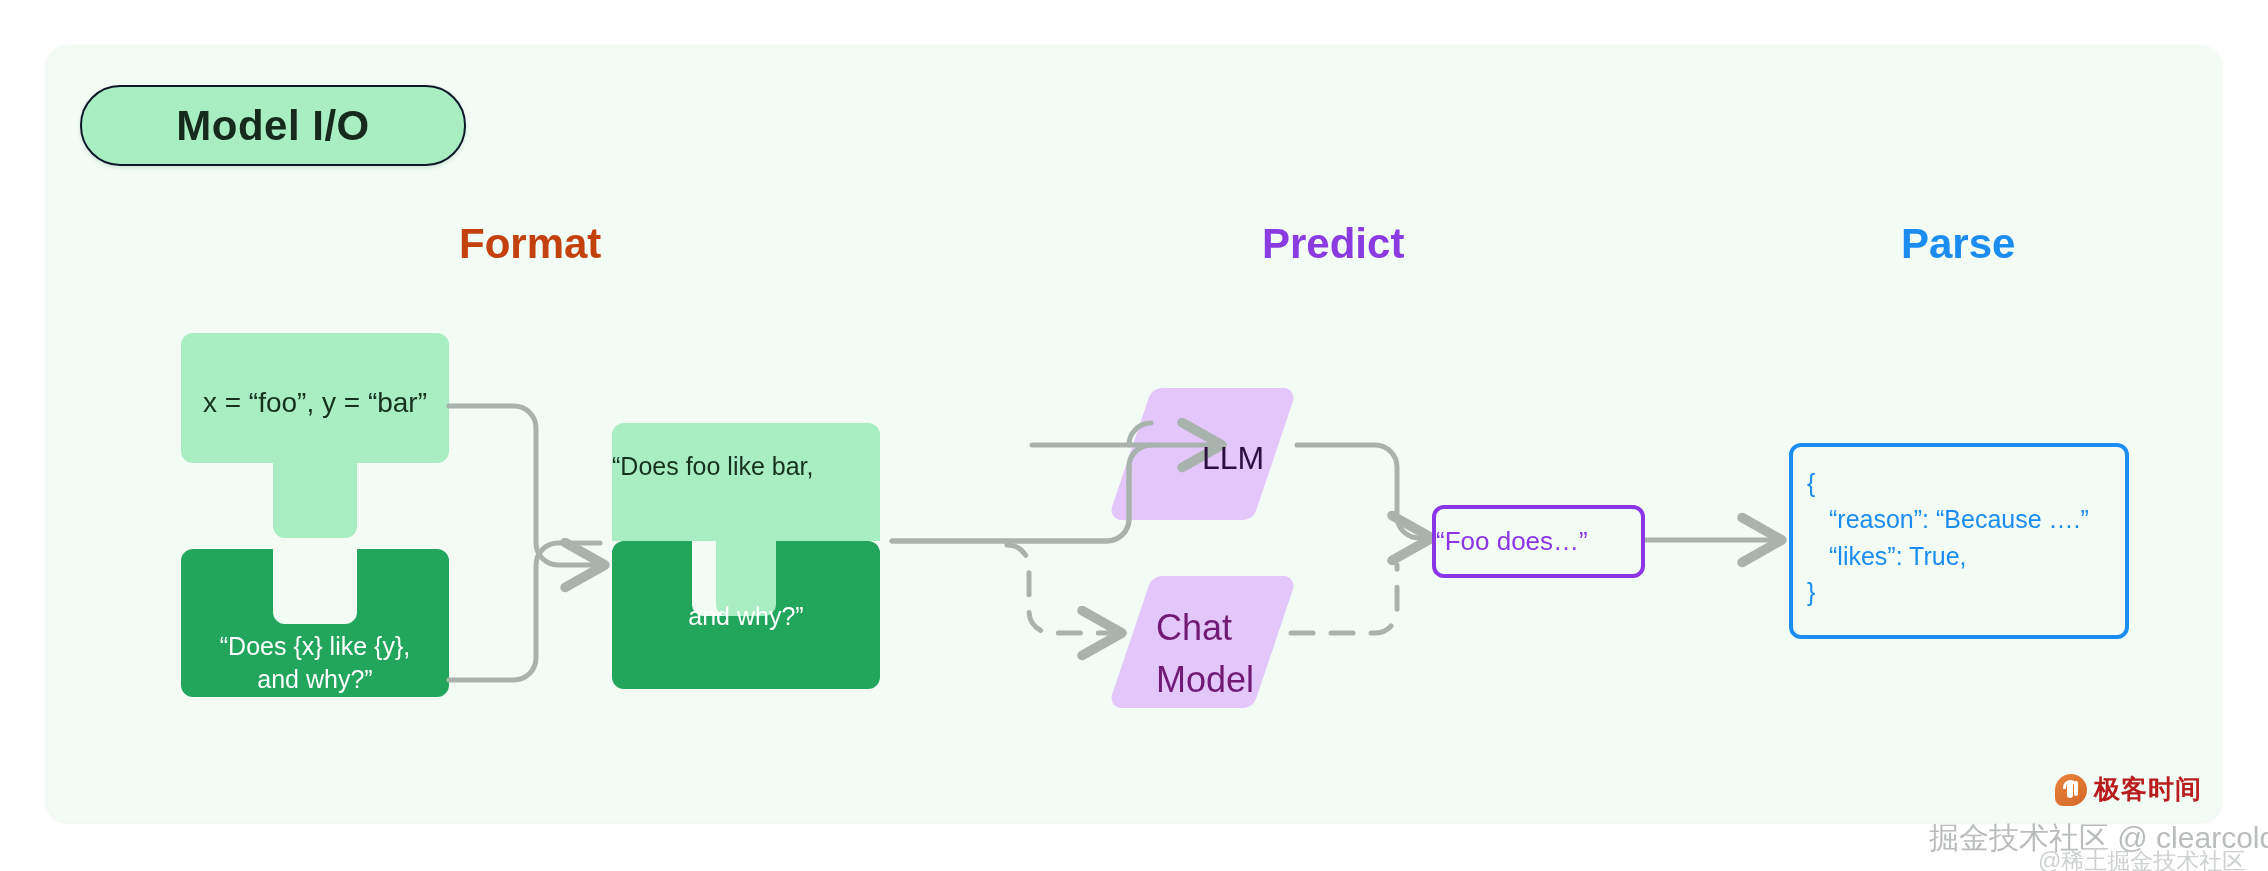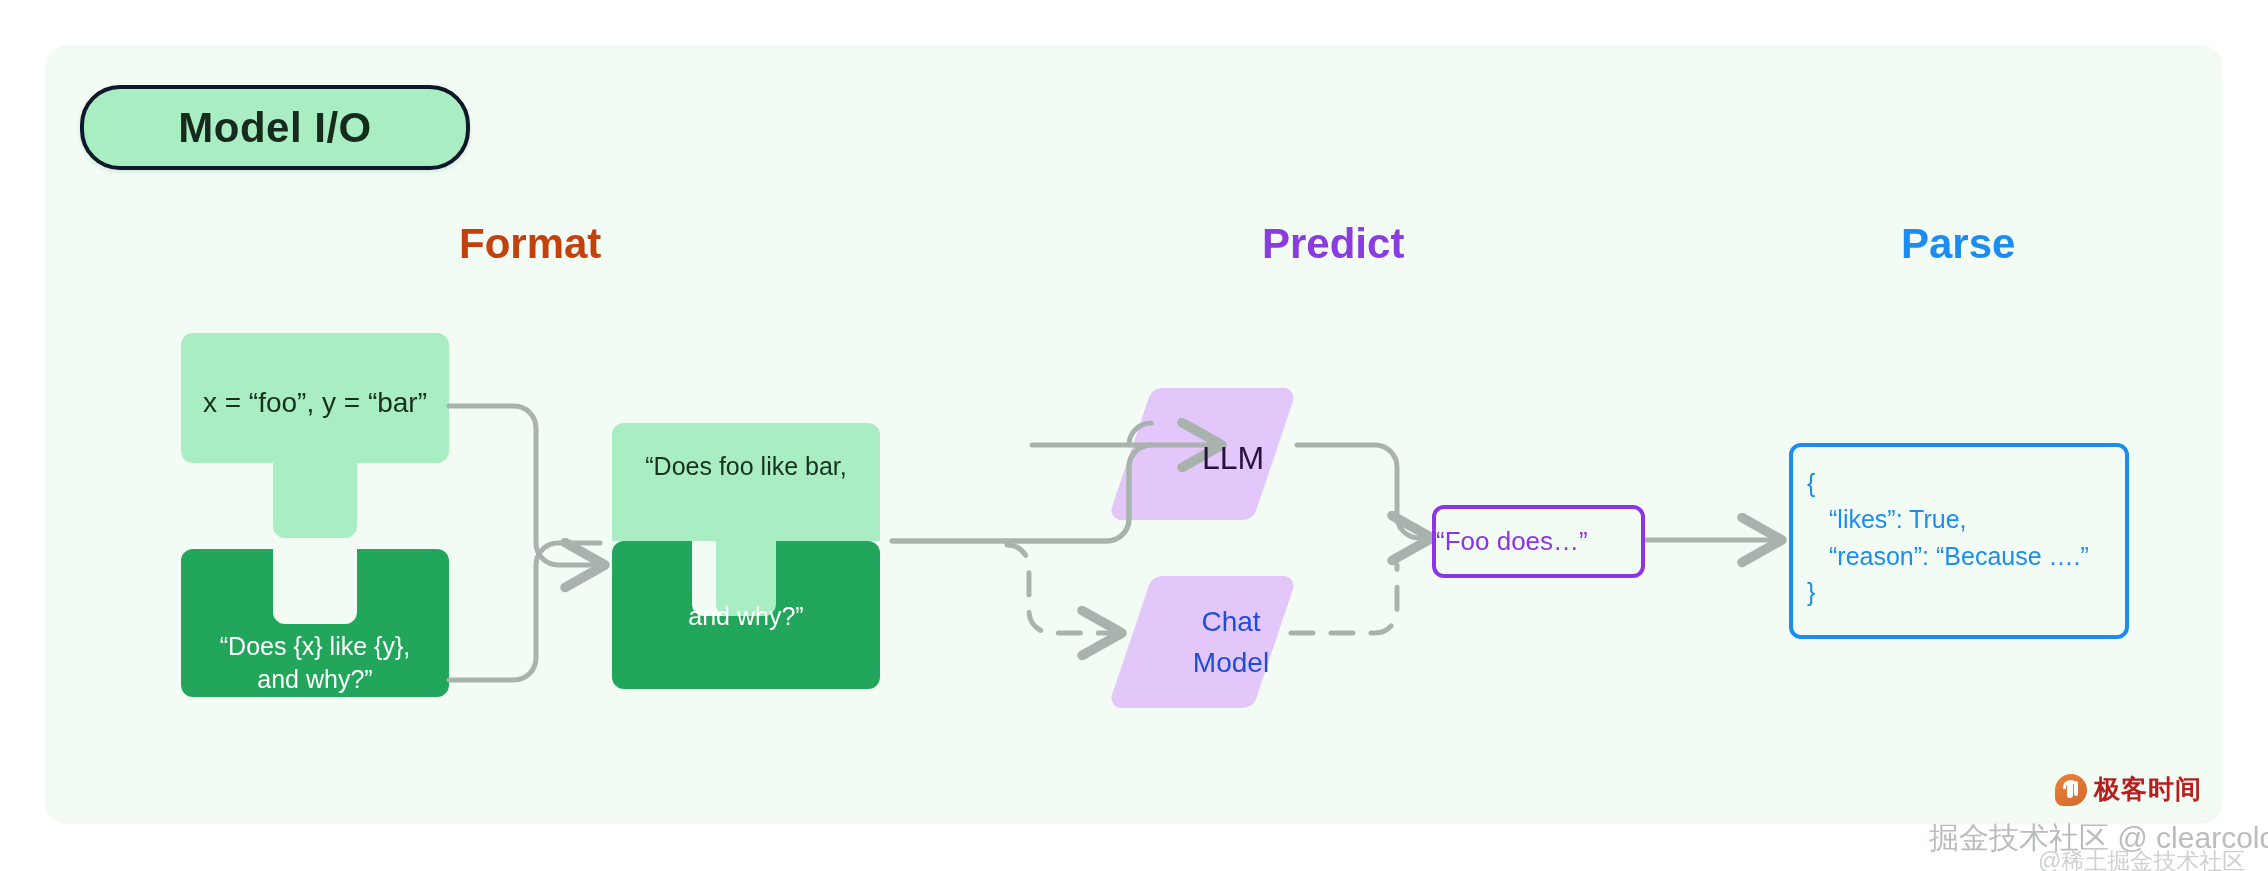--- a/index.html
+++ b/index.html
@@ -13,7 +13,7 @@
 
   
   #title-badge{position:absolute;left:80px;top:85px;width:382px;height:77px;
-          background:#a8eec2;border:4px solid #0f172a;border-radius:40px;
+          background:#a8eec2;border:2px solid #0f172a;border-radius:40px;
           display:flex;align-items:center;justify-content:center;
           box-shadow:0 2px 4px rgba(110,170,130,.25);}
   #title-badge span{font-size:42px;font-weight:bold;color:#162b1e;letter-spacing:.5px;}

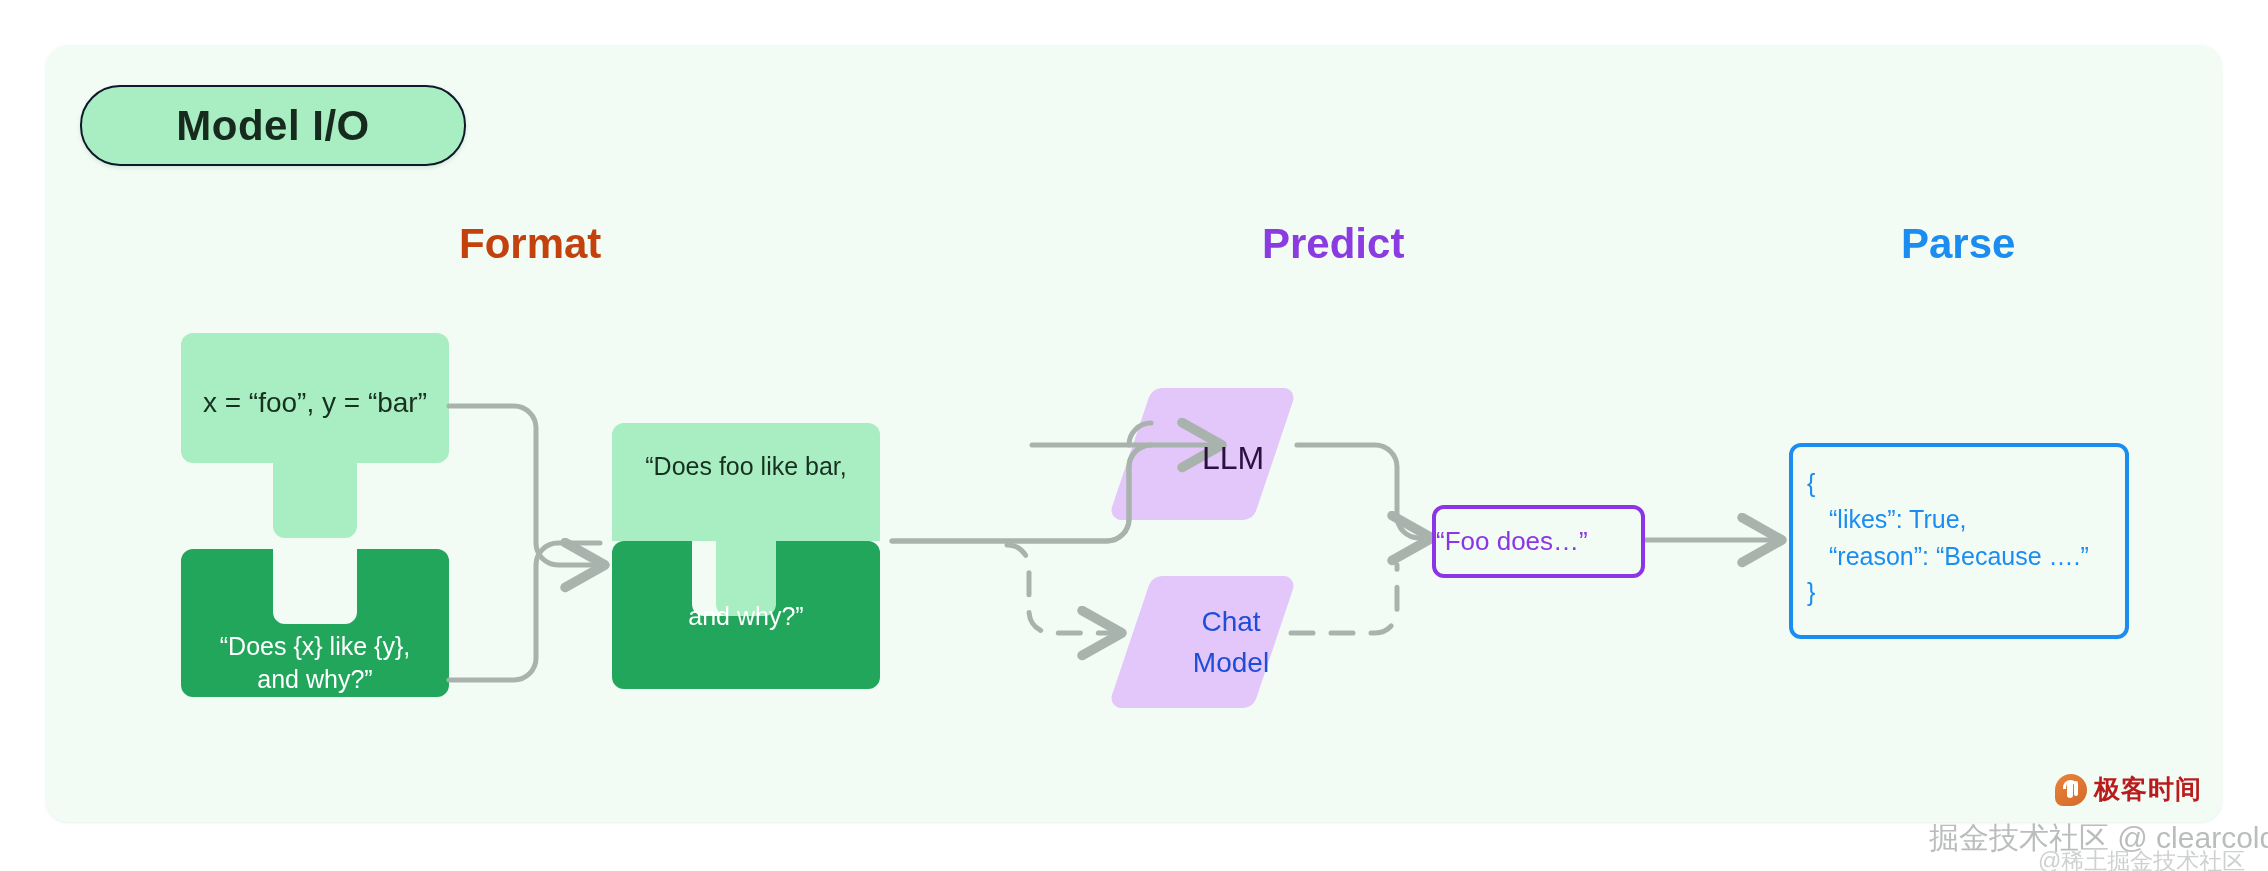--- a/index.html
+++ b/index.html
@@ -31,7 +31,7 @@
   .ptext{position:absolute;white-space:pre;line-height:1.32;}
   #t-vars{left:181px;top:385px;width:268px;text-align:center;font-size:28px;color:#17301f;}
   #t-tmpl{left:181px;top:630px;width:268px;text-align:center;font-size:25px;color:#ffffff;}
-  #t-mid-top{left:612px;top:450px;width:268px;text-align:center;font-size:25px;color:#17301f;}
+  #t-mid-top{left:612px;top:450px;width:268px;text-align:left;font-size:25px;color:#17301f;}
   #t-mid-bot{left:612px;top:600px;width:268px;text-align:center;font-size:25px;color:#ffffff;}
   #t-llm{left:1158px;top:437px;width:150px;text-align:center;font-size:32px;color:#2c1040;}
   #t-chat{left:1156px;top:602px;width:150px;text-align:center;font-size:28px;color:#1d4ed8;line-height:1.45;}

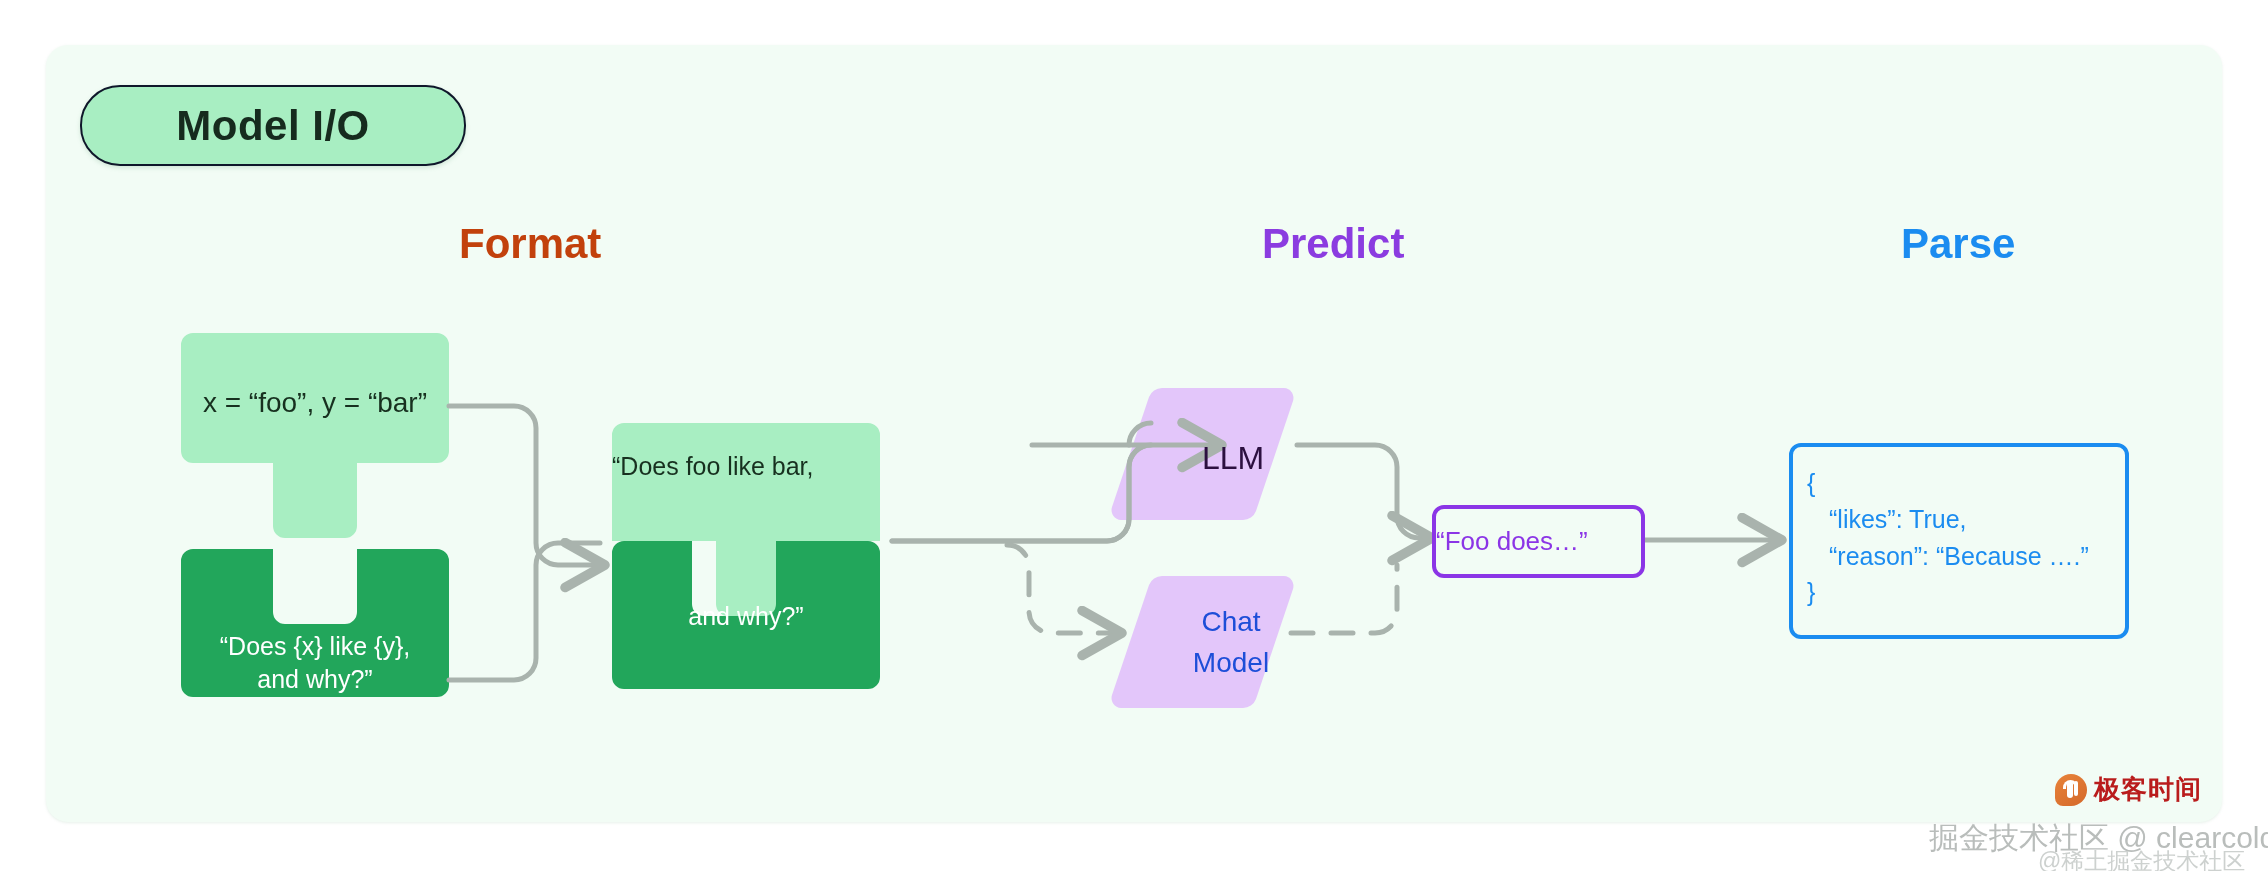--- a/index.html
+++ b/index.html
@@ -128,8 +128,8 @@
 
 <div id="json-box">
   <div>{</div>
+  <div class="indent">“reason”: “Because ….”</div>
   <div class="indent">“likes”: True,</div>
-  <div class="indent">“reason”: “Because ….”</div>
   <div>}</div>
 </div>
 

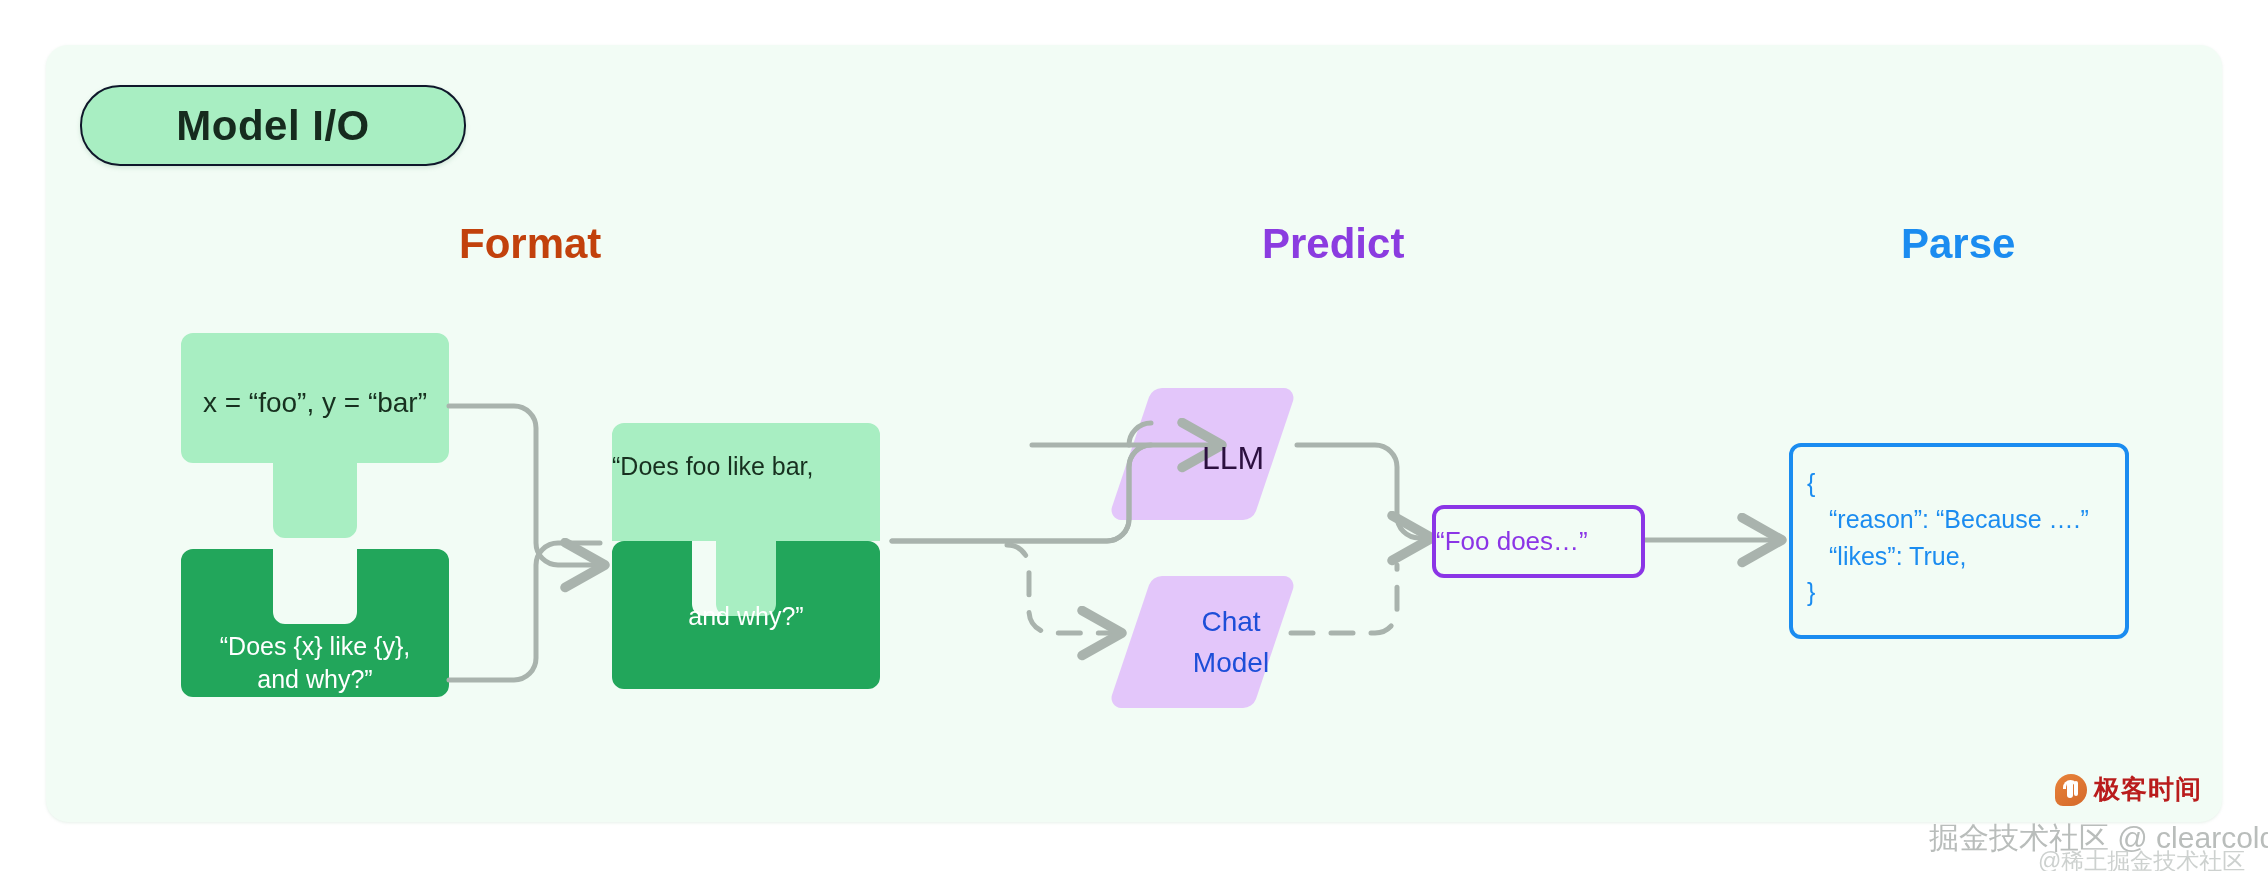--- a/index.html
+++ b/index.html
@@ -34,7 +34,7 @@
   #t-mid-top{left:612px;top:450px;width:268px;text-align:left;font-size:25px;color:#17301f;}
   #t-mid-bot{left:612px;top:600px;width:268px;text-align:center;font-size:25px;color:#ffffff;}
   #t-llm{left:1158px;top:437px;width:150px;text-align:center;font-size:32px;color:#2c1040;}
-  #t-chat{left:1156px;top:602px;width:150px;text-align:center;font-size:28px;color:#1d4ed8;line-height:1.45;}
+  #t-chat{left:1156px;top:602px;width:150px;text-align:left;font-size:36px;color:#701a75;line-height:1.45;}
 
   
   #foo-box{position:absolute;left:1432px;top:505px;width:205px;height:65px;

